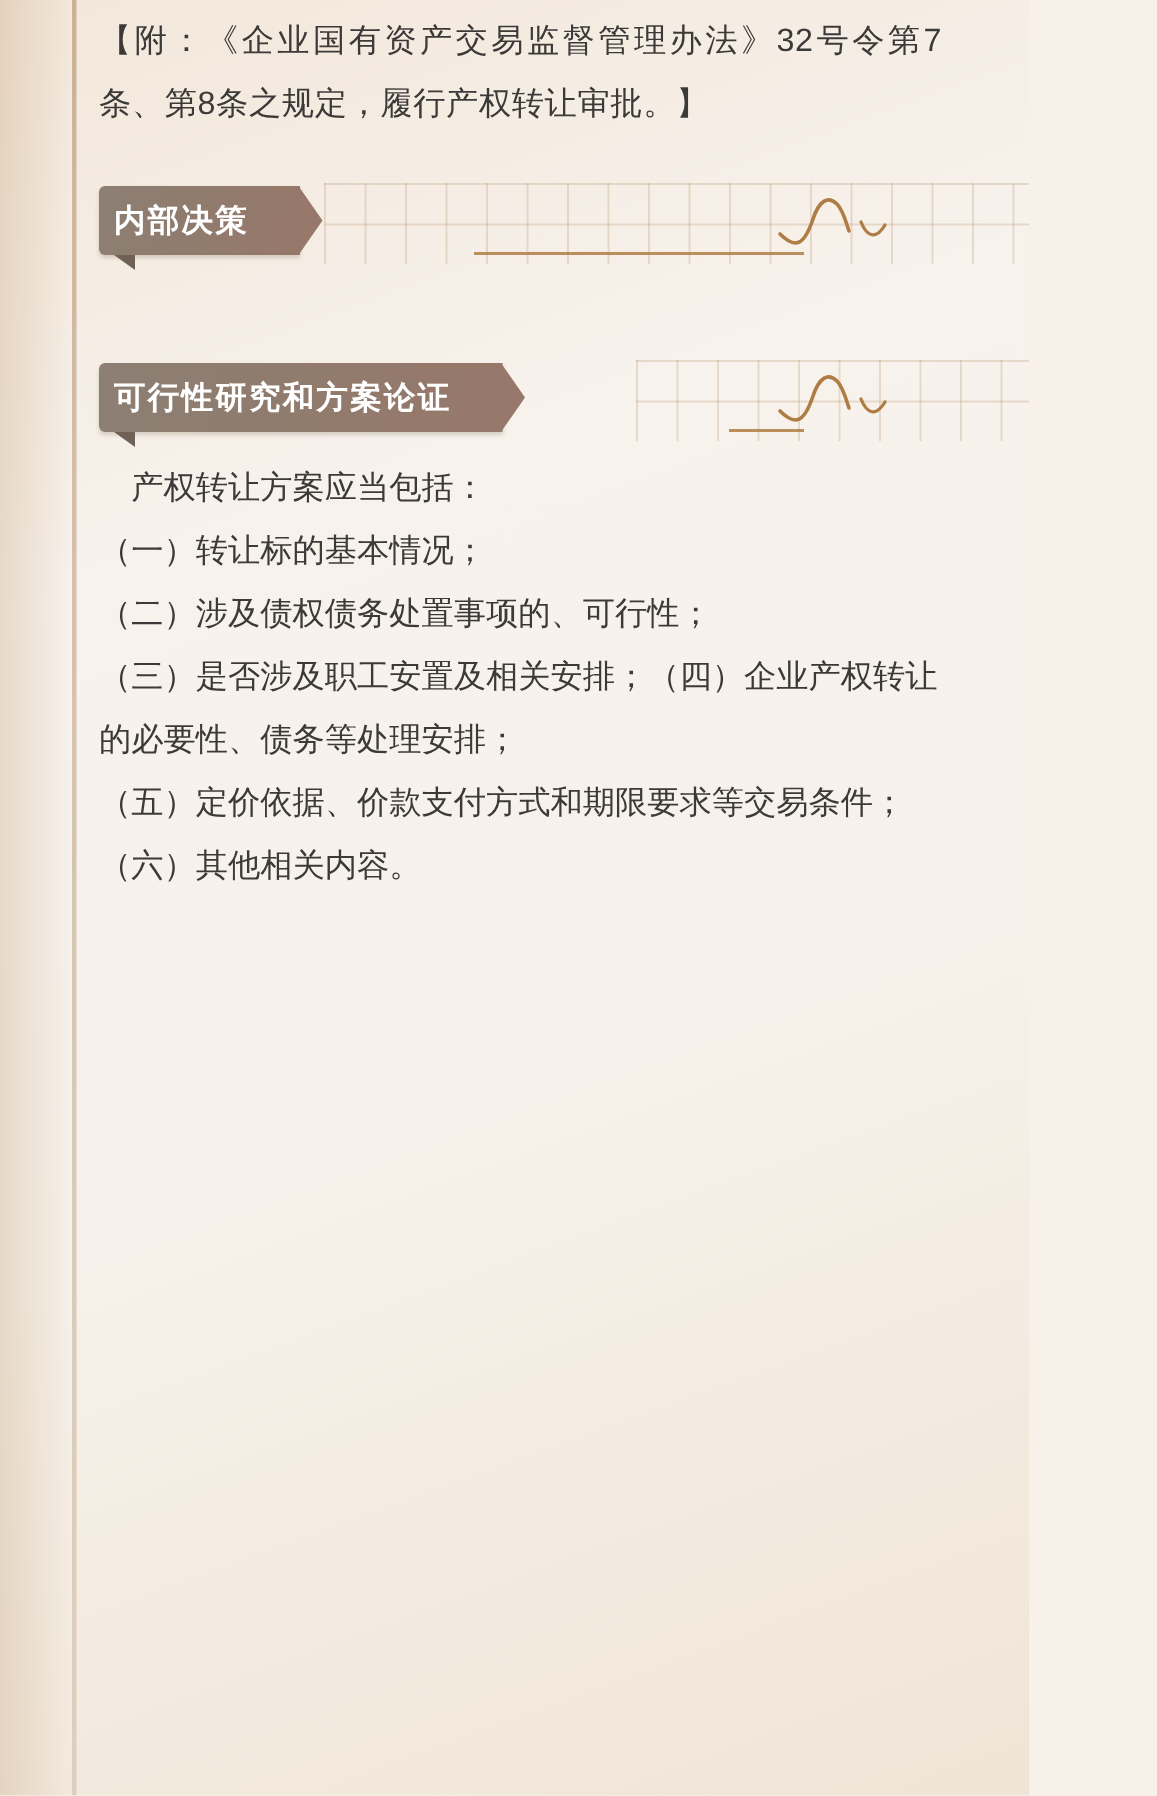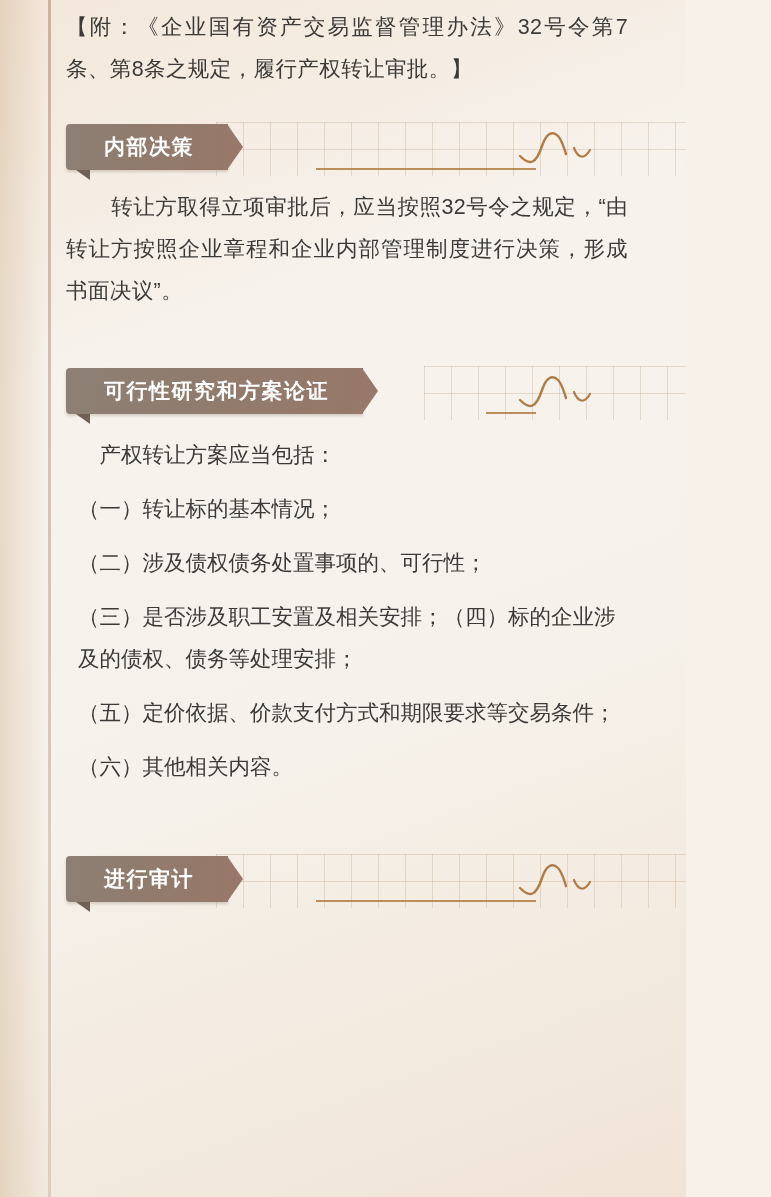--- a/index.html
+++ b/index.html
@@ -113,7 +113,7 @@
     height: 46px;
     display: flex;
     align-items: center;
-    padding: 0 34px 0 38px;
+    padding: 0 34px 0 10px;
     background: linear-gradient(100deg, #8d7f74 0%, #8f7c6e 40%, #97786a 100%);
     color: #fff;
     font-size: 21px;

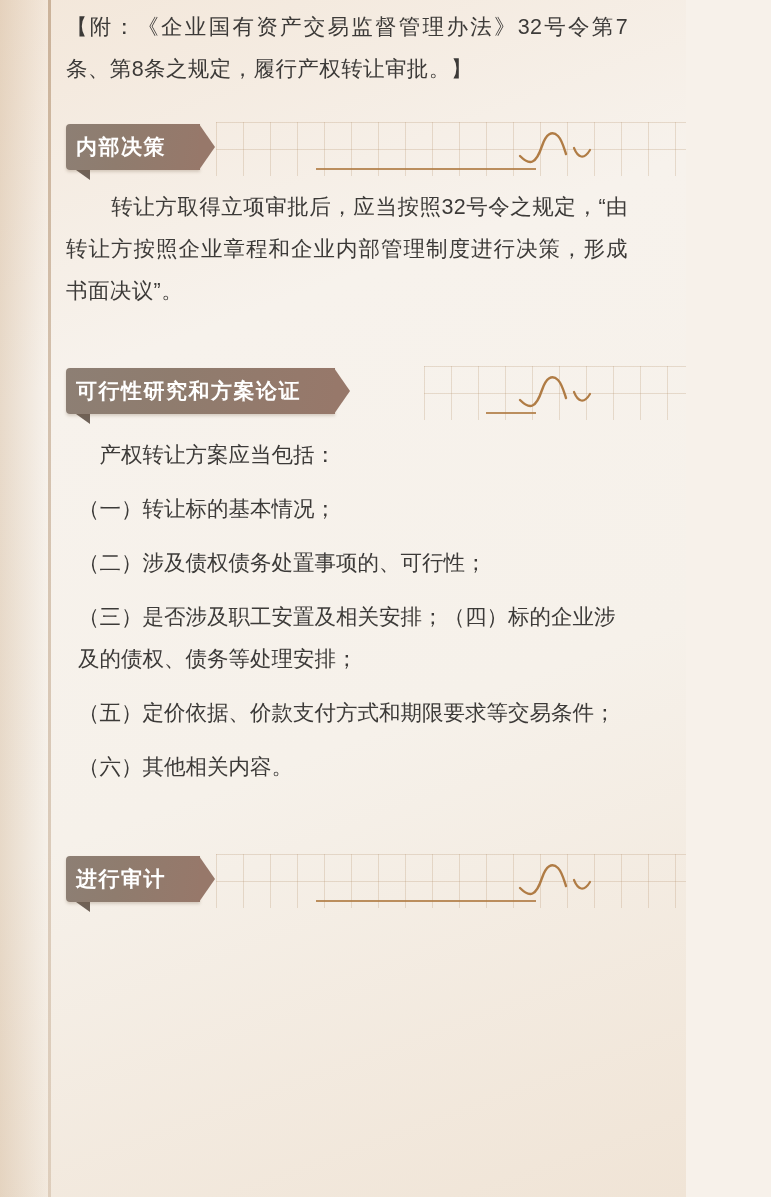--- a/index.html
+++ b/index.html
@@ -180,9 +180,6 @@
       <div class="banner">内部决策</div>
     </div>
 
-    <div>
-      <p class="para indent">转让方取得立项审批后，应当按照32号令之规定，“由转让方按照企业章程和企业内部管理制度进行决策，形成书面决议”。</p>
-    </div>
 
     <div class="spacer-md"></div>
 

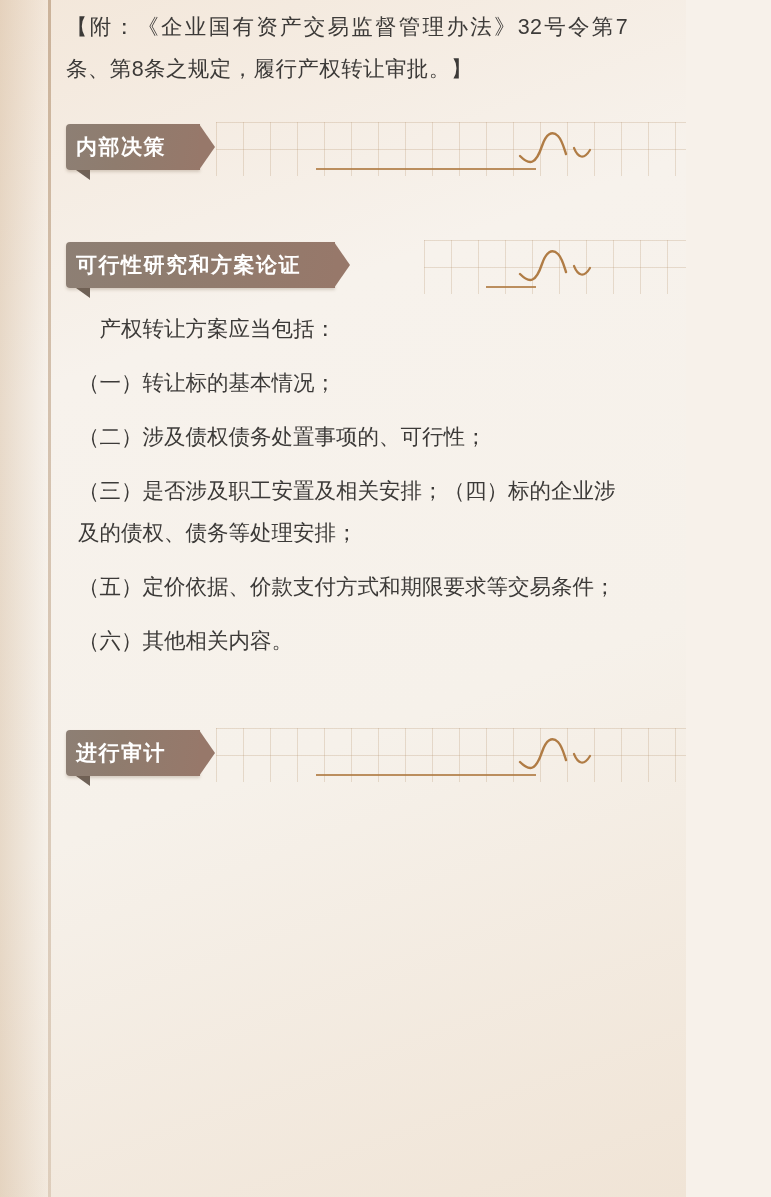--- a/index.html
+++ b/index.html
@@ -149,7 +149,7 @@
     font-size: 21.5px;
     line-height: 42px;
     color: #3c3a38;
-    margin: 12px;
+    margin: 0;
   }
   .list-line.lead {
     text-indent: 1em;

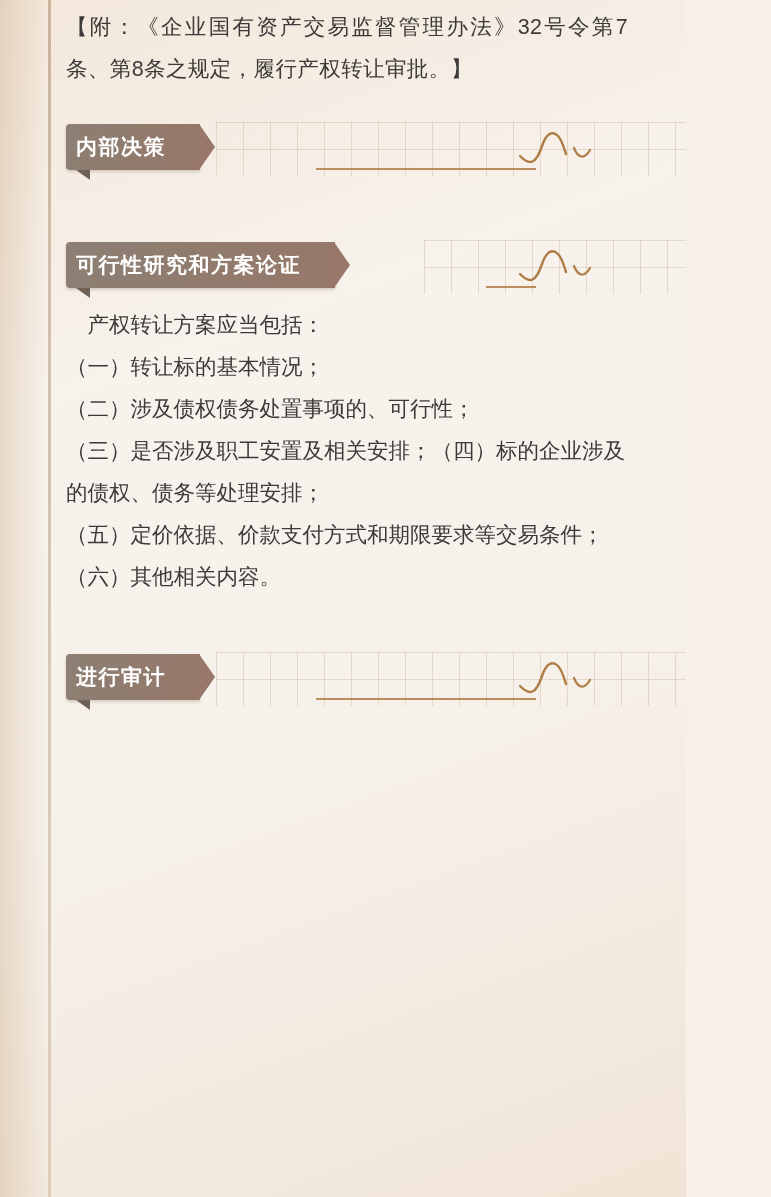--- a/index.html
+++ b/index.html
@@ -198,7 +198,7 @@
       <p class="list-line lead">产权转让方案应当包括：</p>
       <p class="list-line">（一）转让标的基本情况；</p>
       <p class="list-line">（二）涉及债权债务处置事项的、可行性；</p>
-      <p class="list-line">（三）是否涉及职工安置及相关安排；（四）标的企业涉及的债权、债务等处理安排；</p>
+      <p class="list-line">（三）是否涉及职工安置及相关安排；（四）企业产权转让的必要性、债务等处理安排；</p>
       <p class="list-line">（五）定价依据、价款支付方式和期限要求等交易条件；</p>
       <p class="list-line">（六）其他相关内容。</p>
     </div>

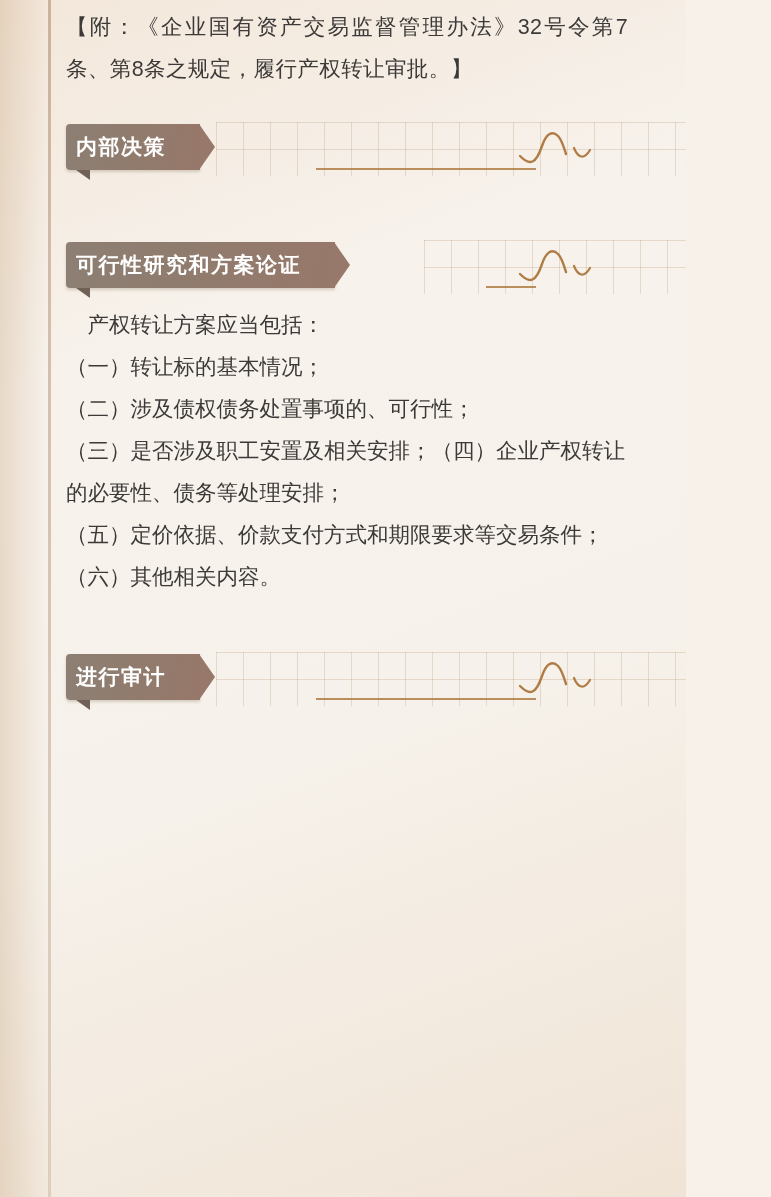--- a/index.html
+++ b/index.html
@@ -205,16 +205,6 @@
 
     <div class="spacer-md"></div>
 
-    <div class="section">
-      <div class="grid-strip" style="left:150px;"></div>
-      <div class="grid-underline" style="left:250px;"></div>
-      <svg class="swoosh" viewBox="0 0 80 56">
-        <path d="M6 36 C16 46, 22 44, 28 26 C32 14, 38 10, 44 16 C48 20, 50 28, 52 34" stroke="#b07c45" stroke-width="2.4" fill="none" stroke-linecap="round"></path>
-        <path d="M60 28 C64 38, 70 40, 76 30" stroke="#b07c45" stroke-width="2.2" fill="none" stroke-linecap="round"></path>
-      </svg>
-      <div class="banner-tail"></div>
-      <div class="banner">进行审计</div>
-    </div>
 
 
   </div>

